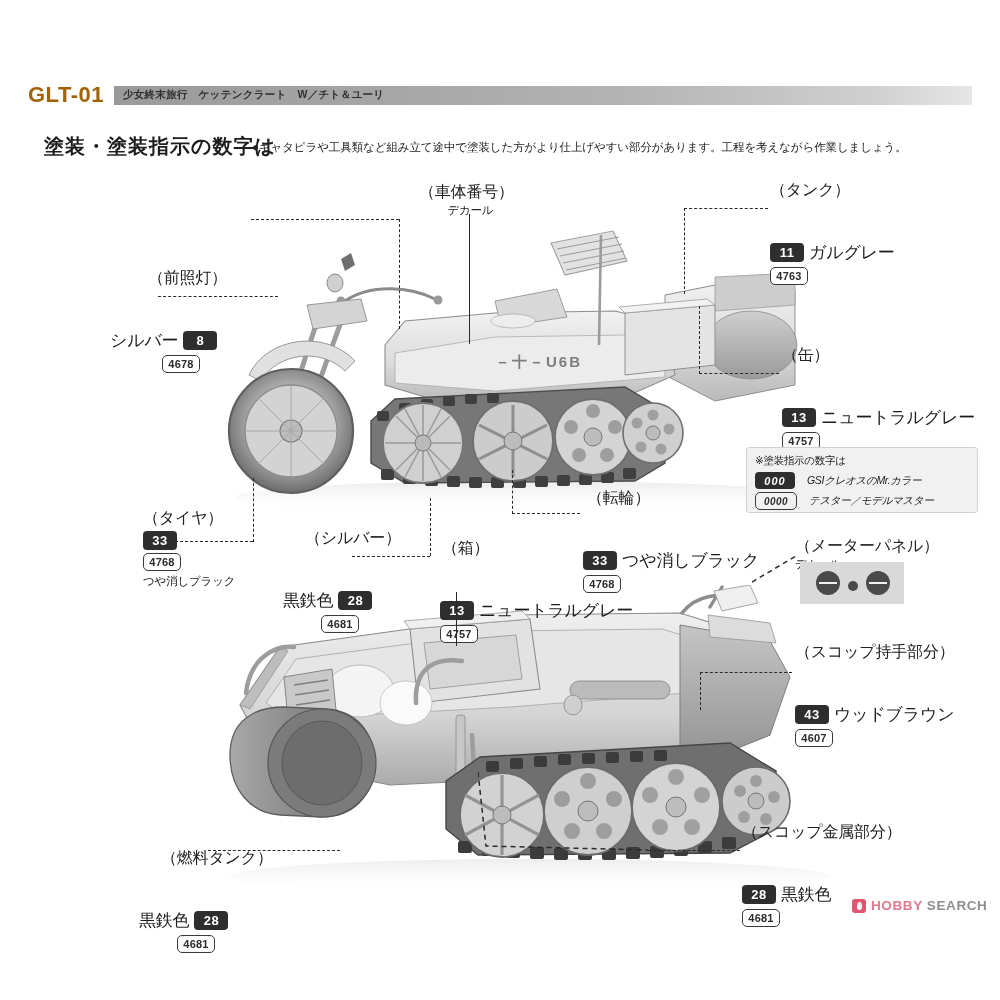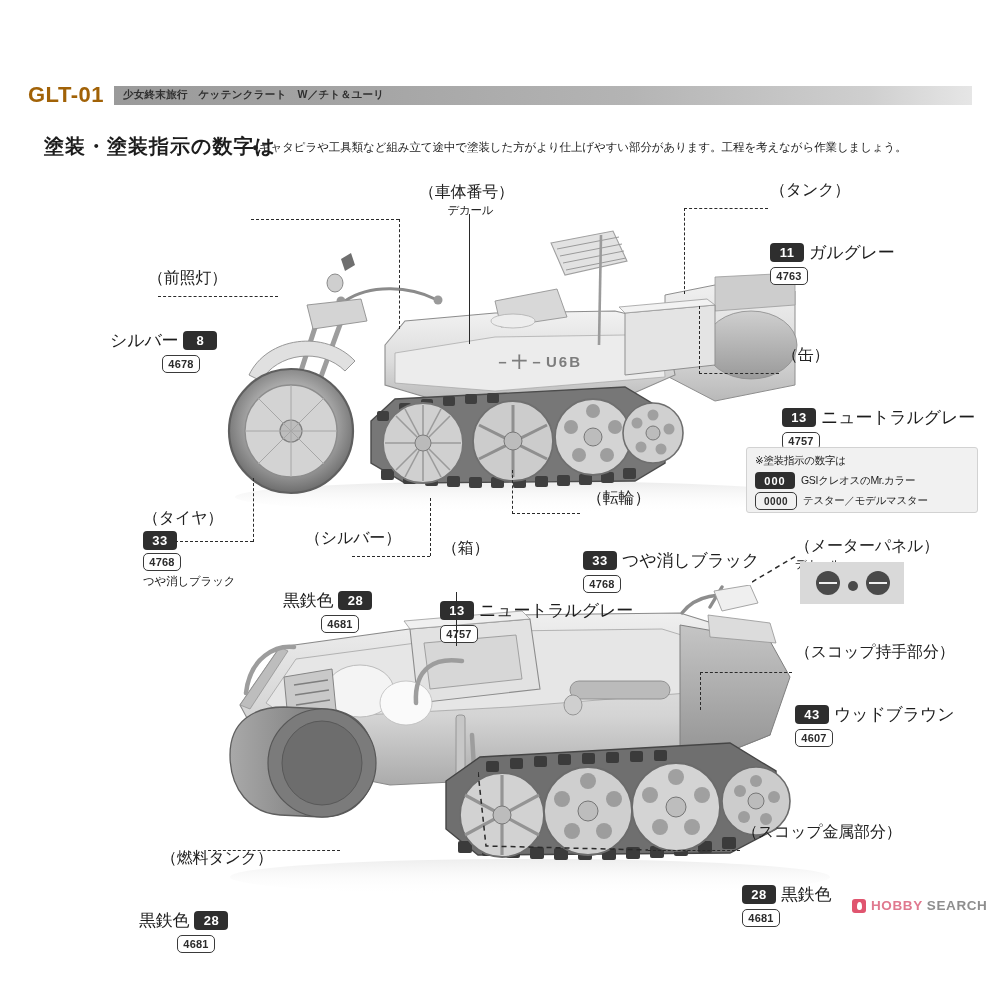--- a/index.html
+++ b/index.html
@@ -74,7 +74,7 @@
     padding:6px 8px 0 8px;box-sizing:border-box;
   }
   .legend-title{font-size:10.5px;color:#222;letter-spacing:-.3px;margin-bottom:4px;}
-  .legend-row{display:flex;align-items:center;gap:6px;margin-bottom:3px;}
+  .legend-row{display:flex;align-items:center;gap:12px;margin-bottom:3px;font-style:italic;}
   .legend-txt{font-size:10.5px;color:#1c1c1c;letter-spacing:-.3px;white-space:nowrap;}
   .chip-000{
     display:inline-flex;align-items:center;justify-content:center;

